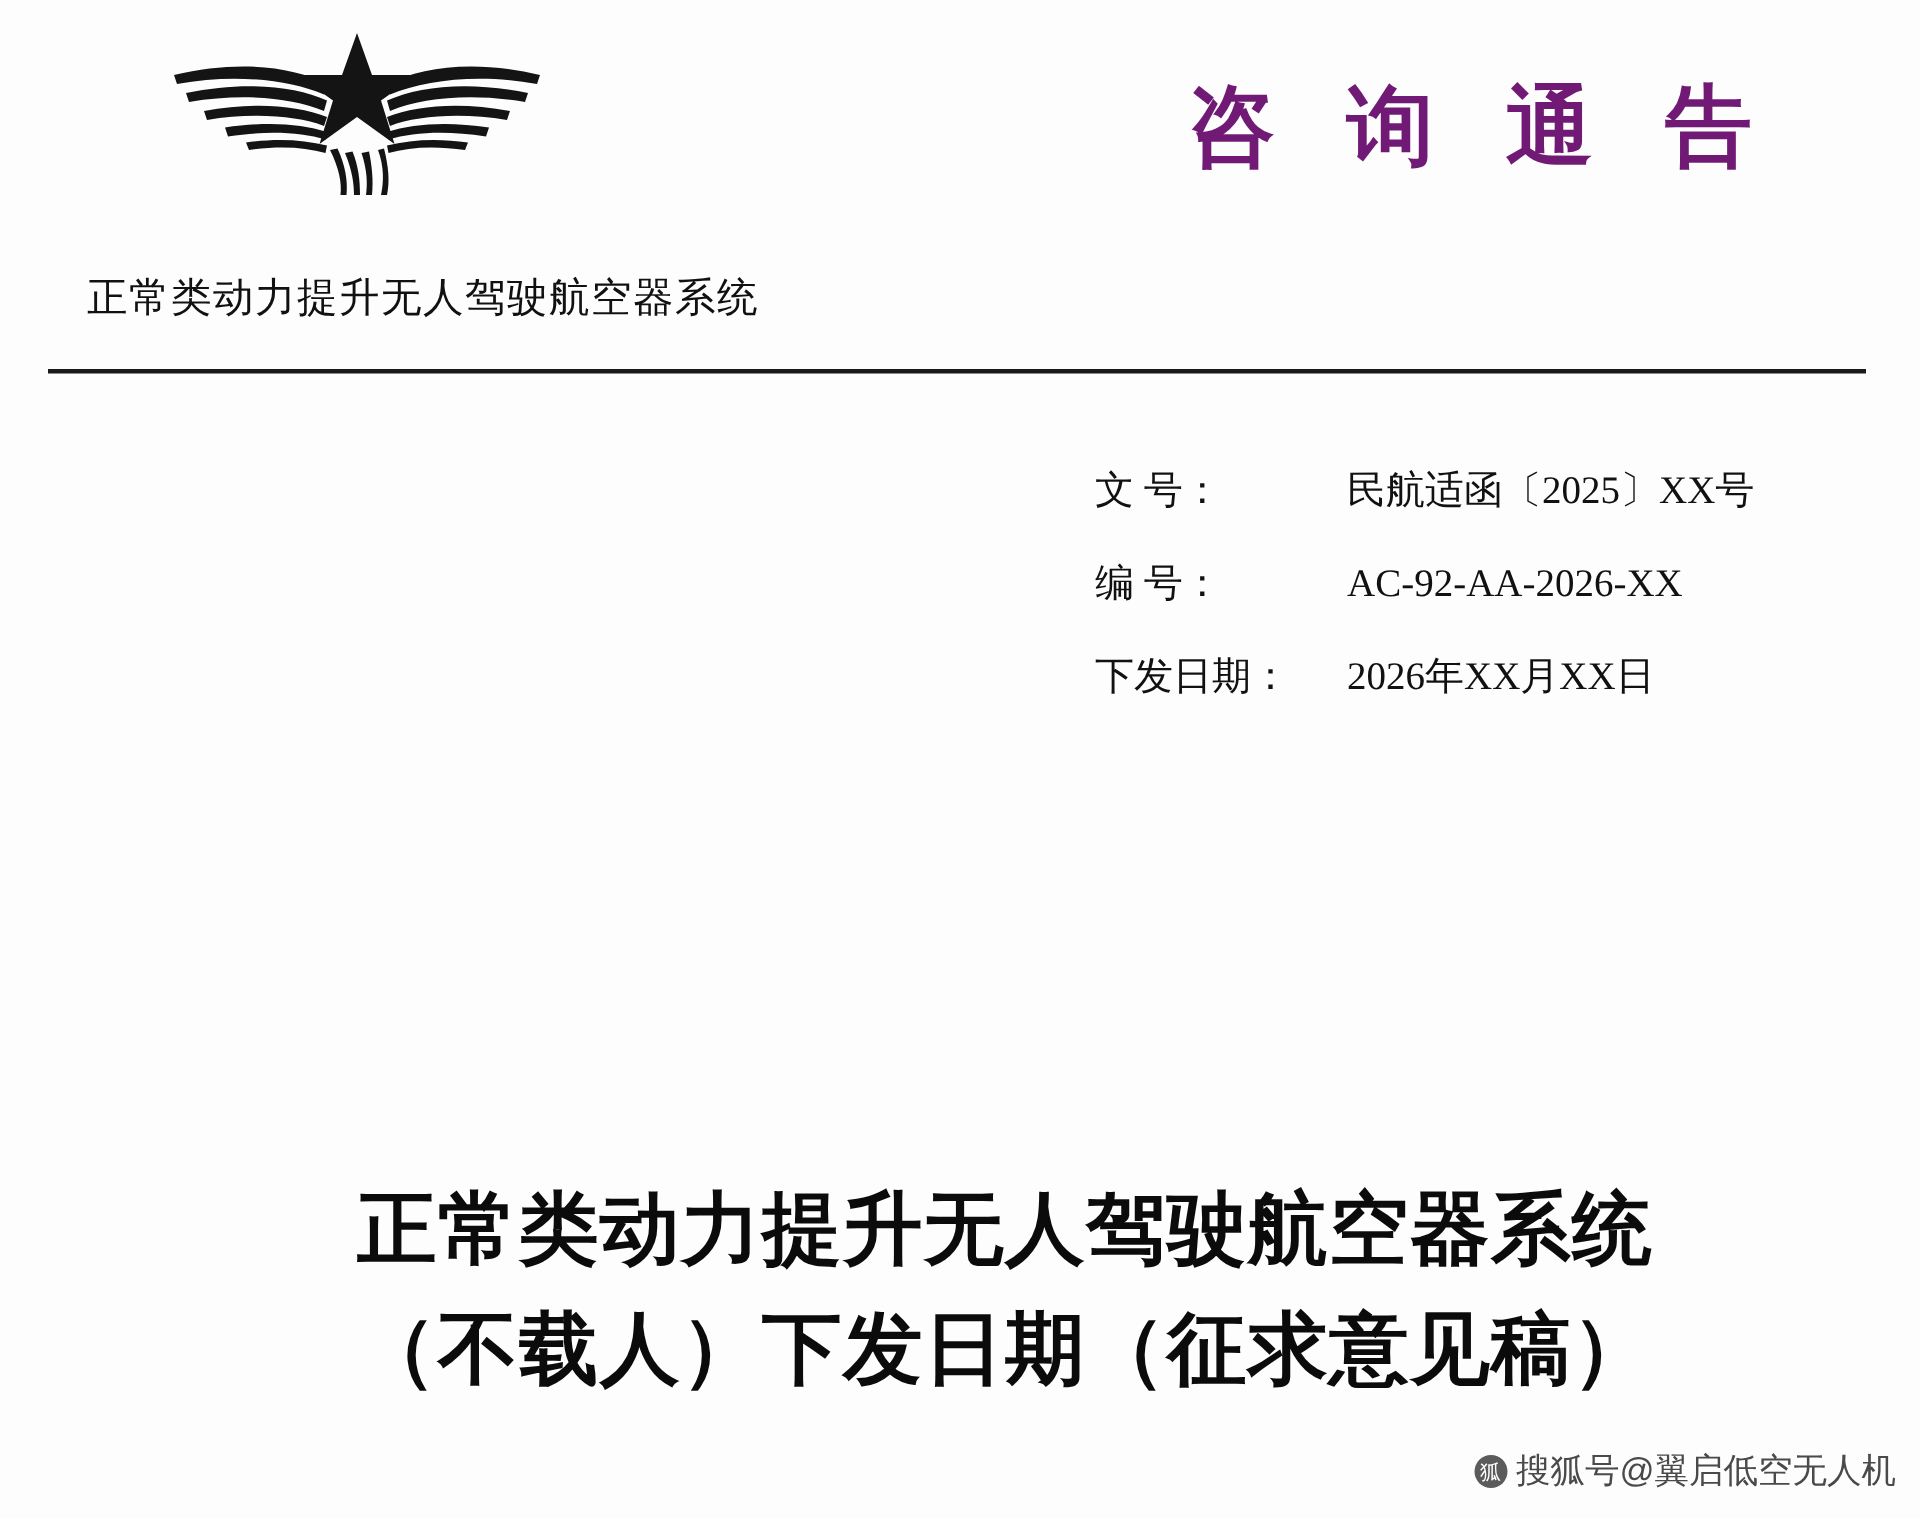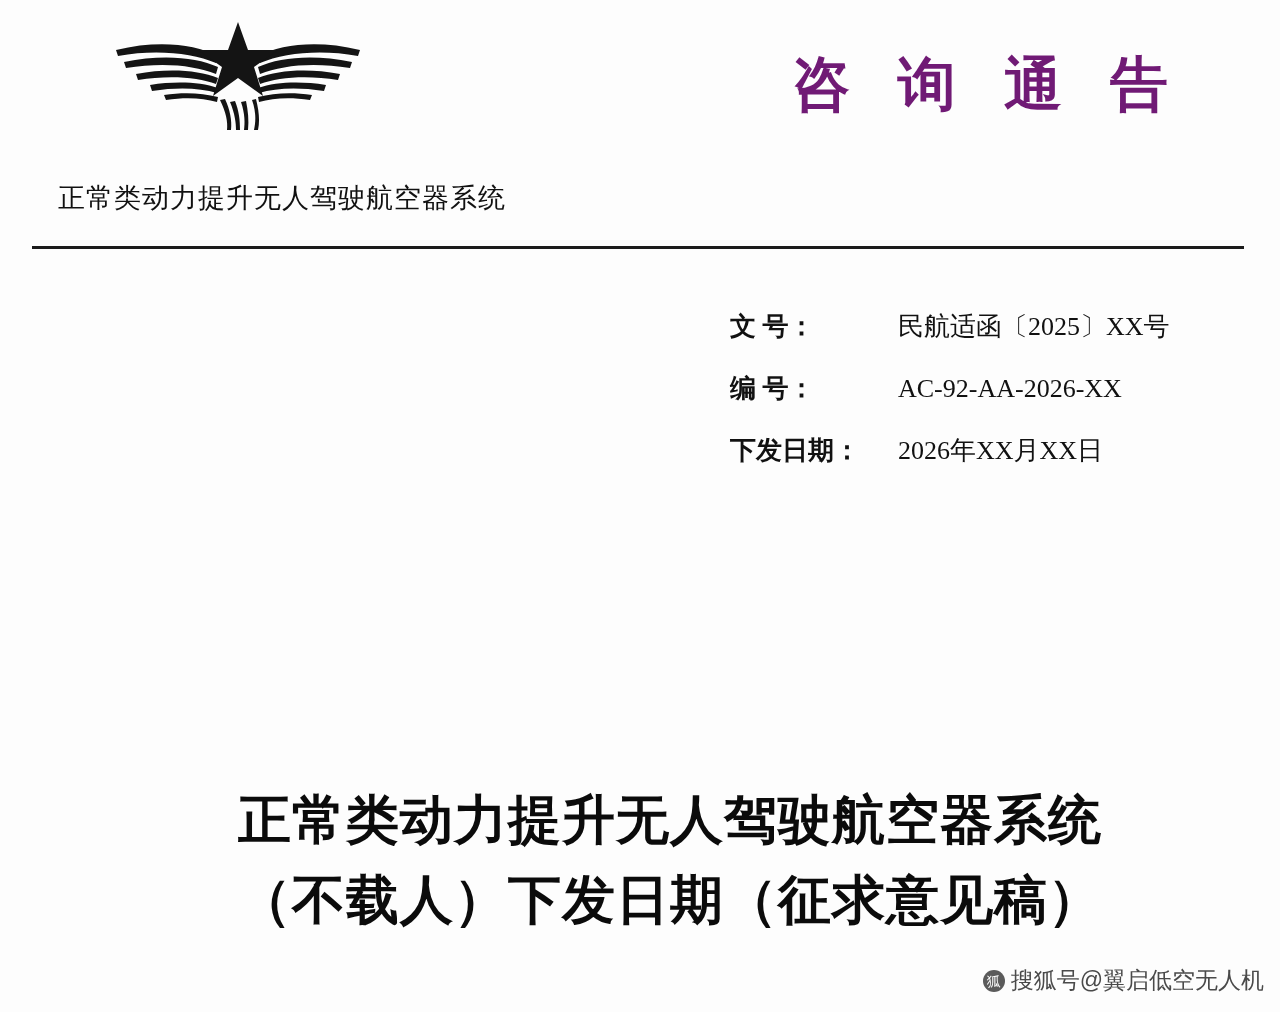--- a/index.html
+++ b/index.html
@@ -82,7 +82,6 @@
     display: inline-block;
     width: 168px;
     letter-spacing: 0;
-    font-weight: bold;
   }
   .meta-value {
     display: inline-block;

